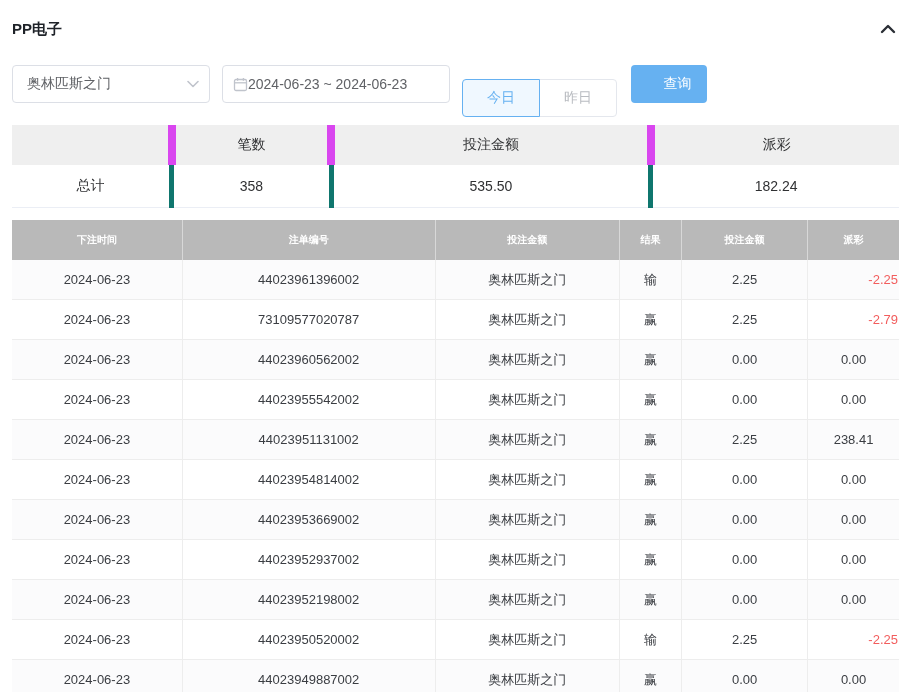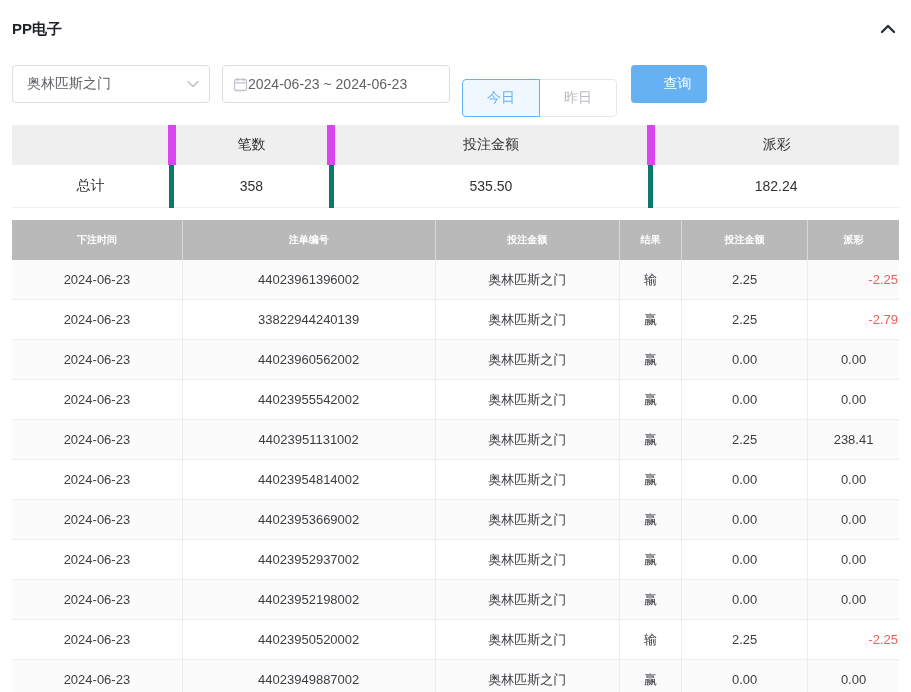--- a/index.html
+++ b/index.html
@@ -194,7 +194,7 @@
         </tr>
         <tr>
           <td>2024-06-23</td>
-          <td>33822944240139</td>
+          <td>73109577020787</td>
           <td>奥林匹斯之门</td>
           <td>赢</td>
           <td>2.25</td>

